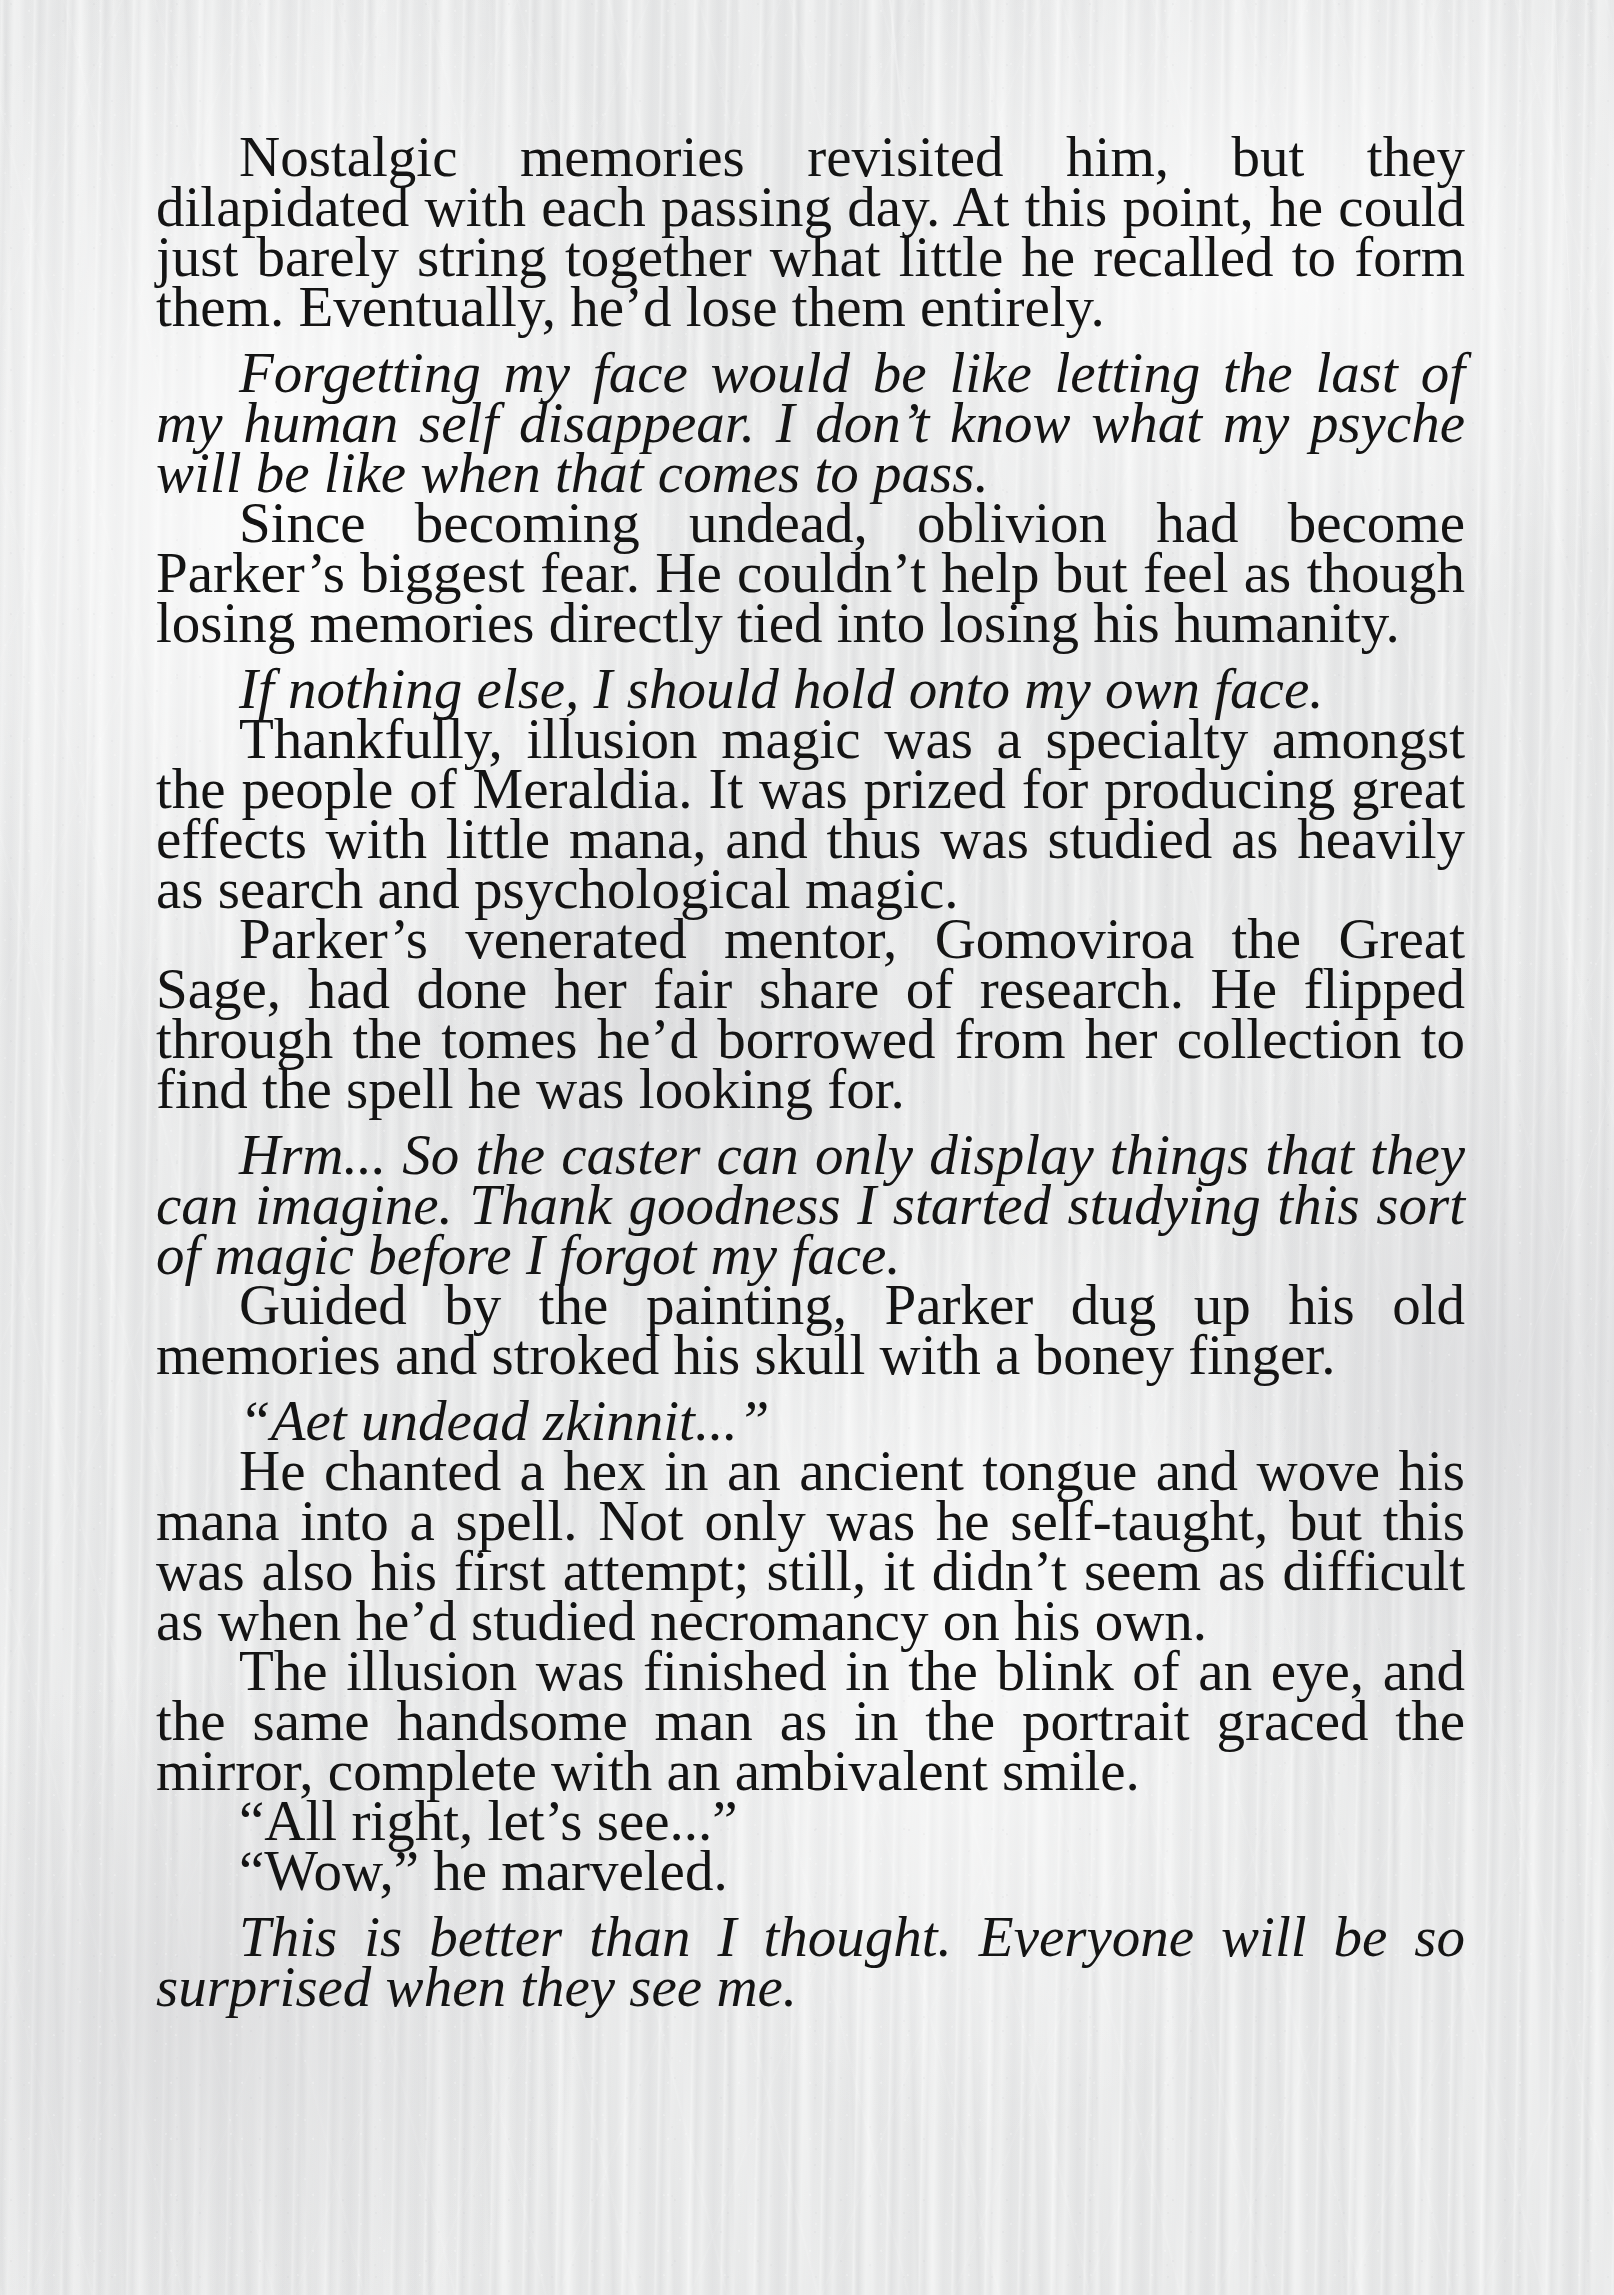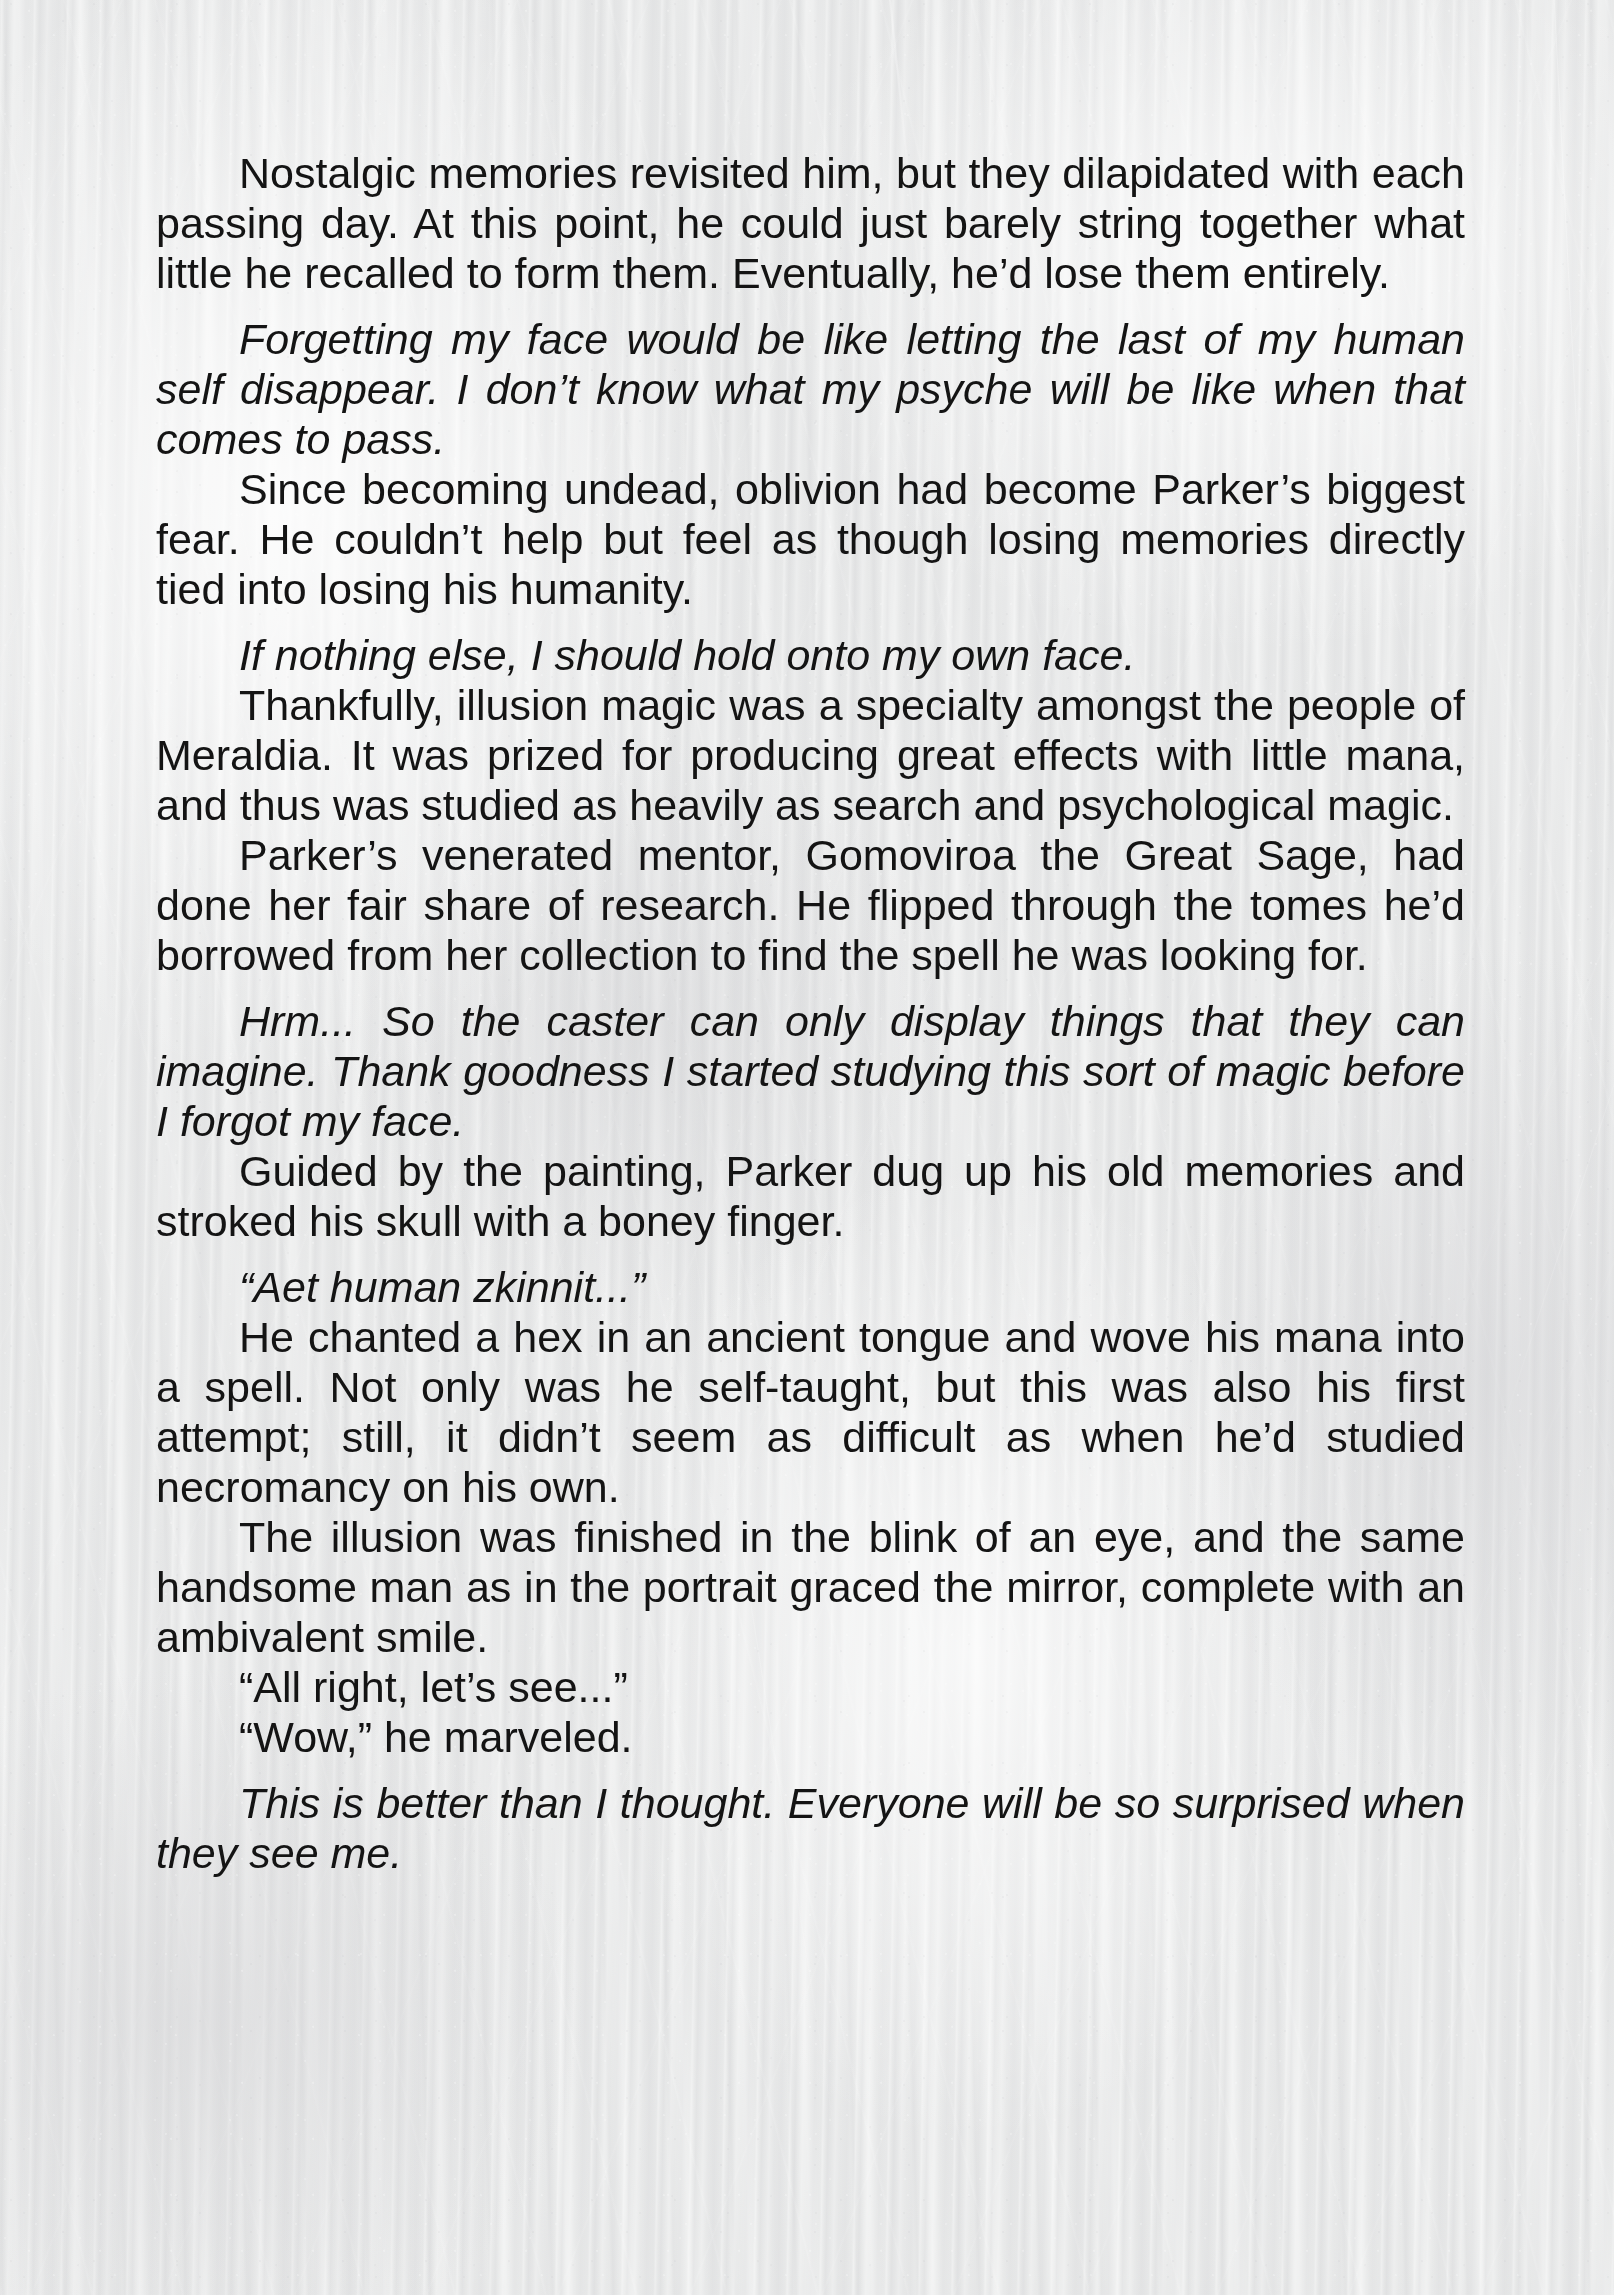--- a/index.html
+++ b/index.html
@@ -89,12 +89,12 @@
   #text-block {
     position: absolute;
     left: 156px;
-    top: 148px;
+    top: 132px;
     width: 1309px;
     z-index: 3;
     color: #141414;
-    font-family: Liberation Sans, sans-serif;
-    font-size: 43px;
+    font-family: Liberation Serif, serif;
+    font-size: 57px;
     line-height: 50px;
     text-align: justify;
     text-justify: inter-word;

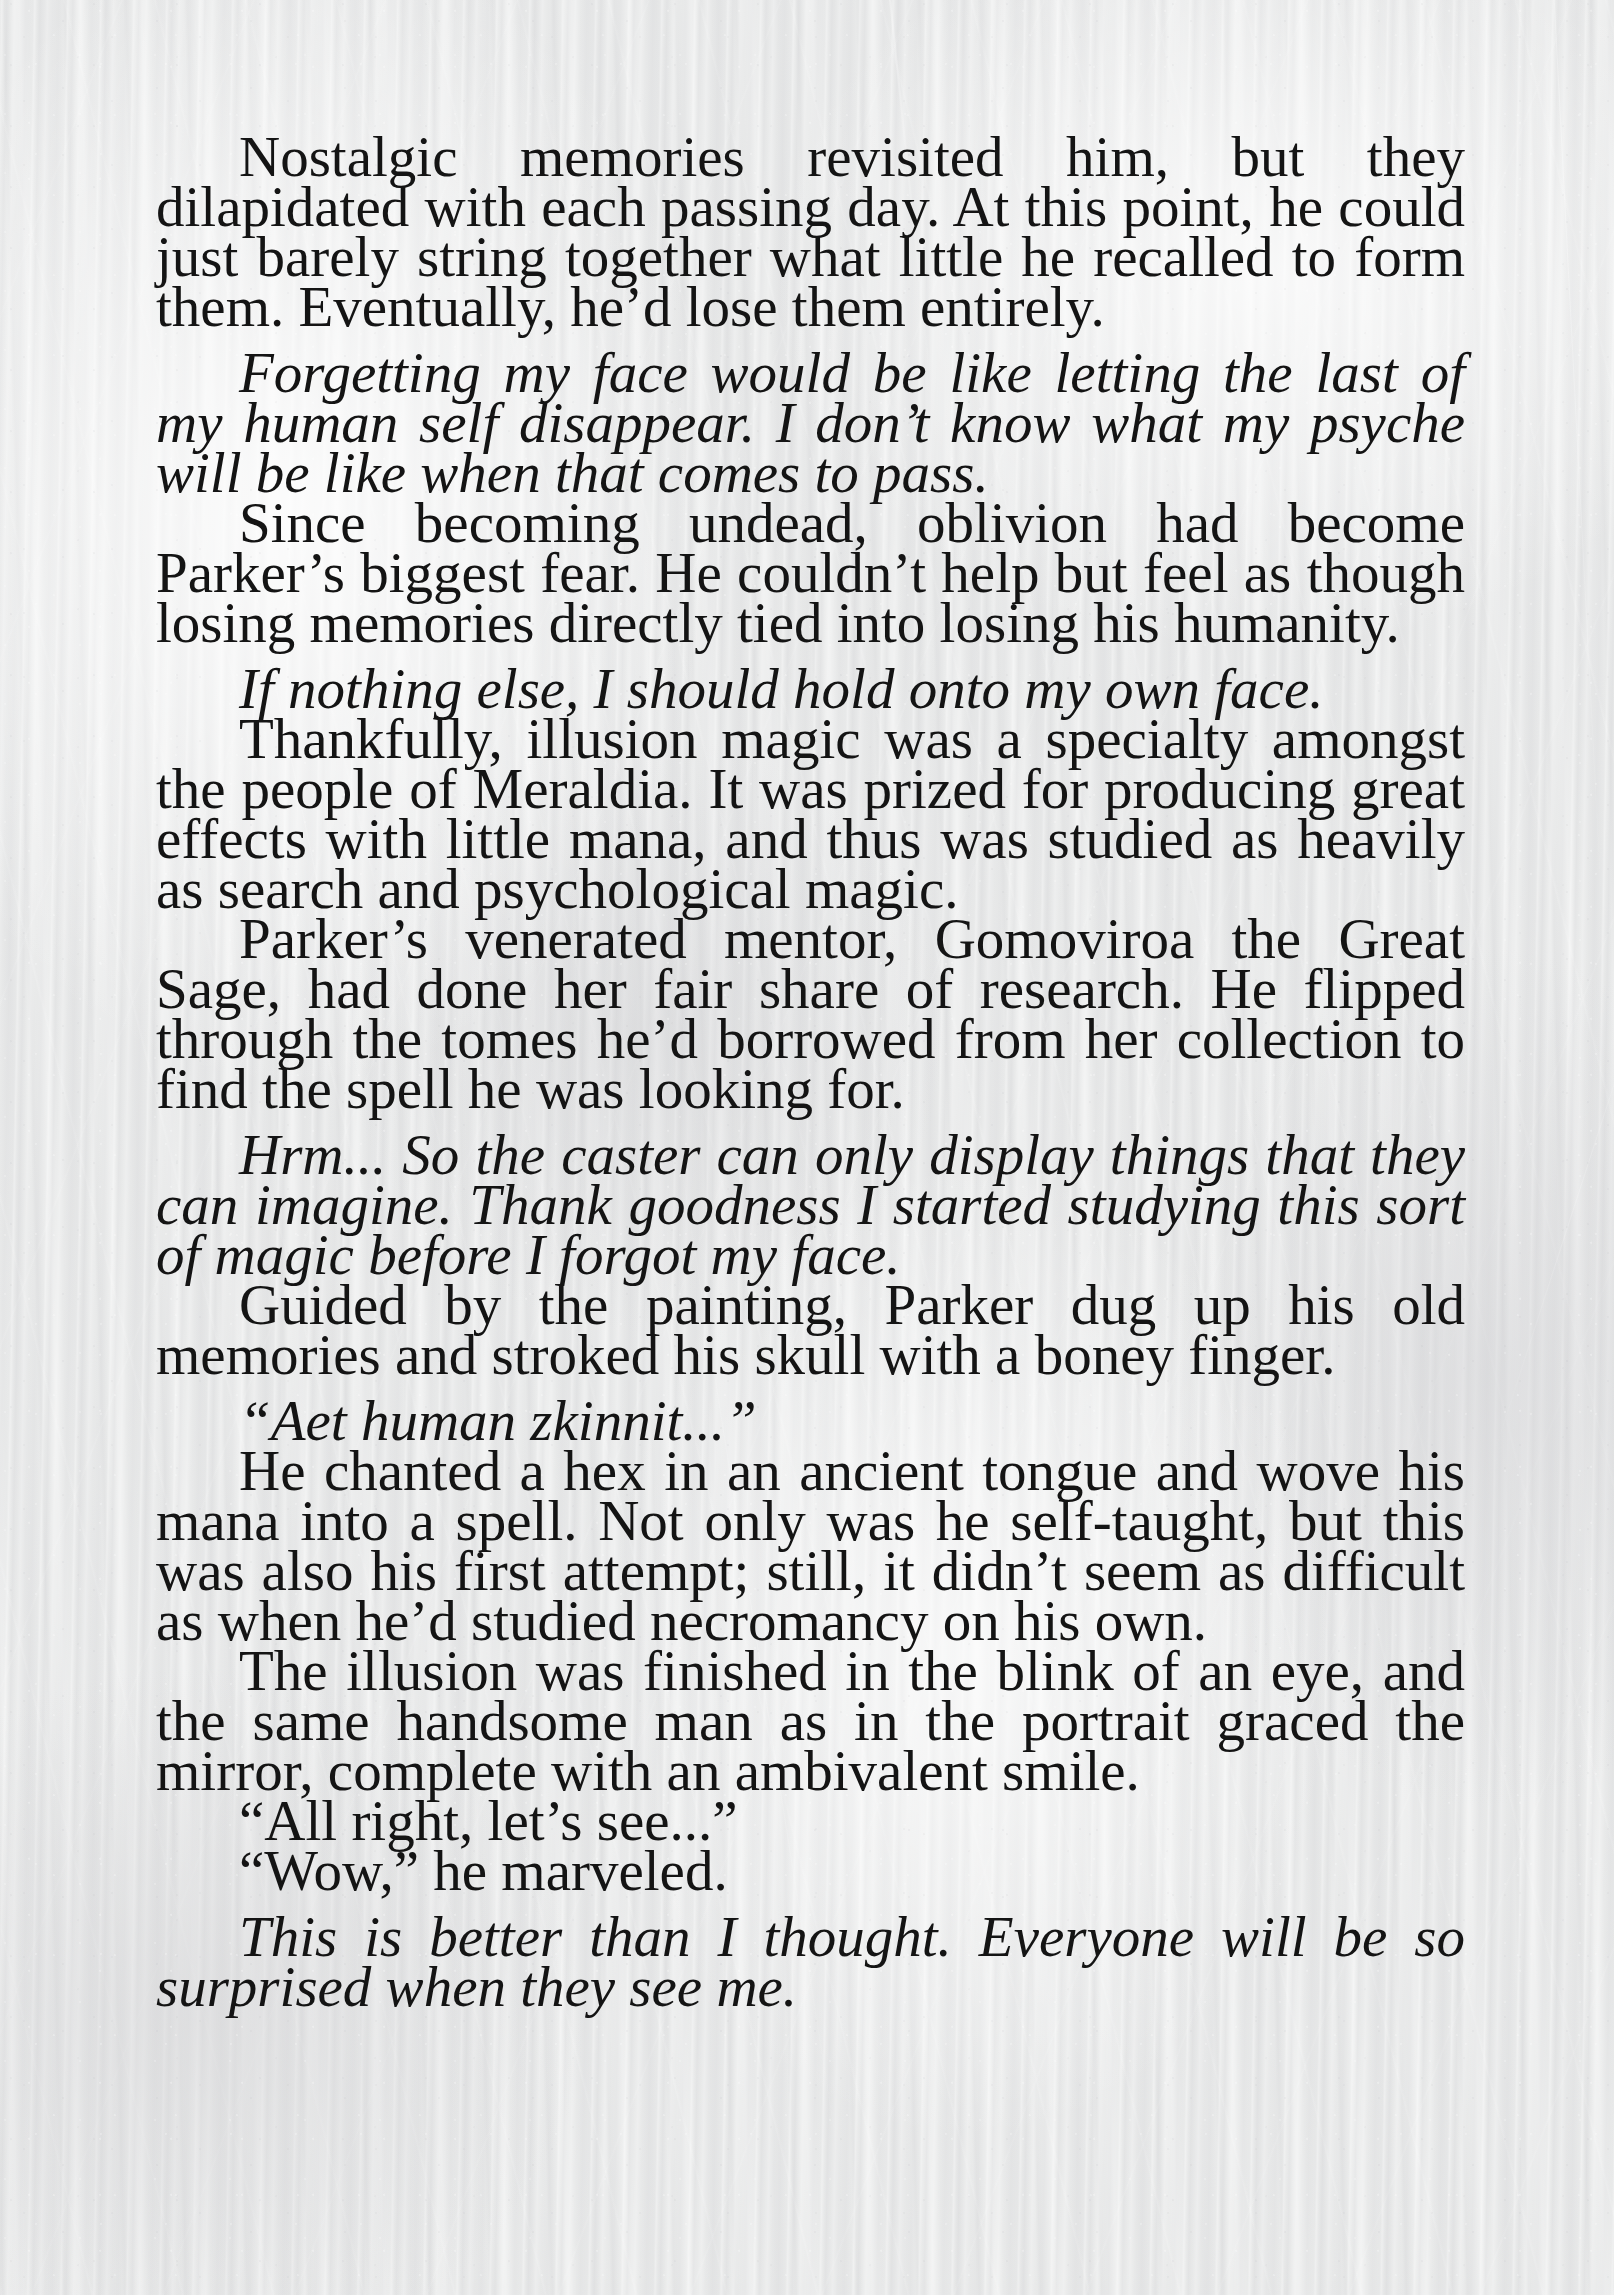--- a/index.html
+++ b/index.html
@@ -138,7 +138,7 @@
     <p class="roman">Parker’s venerated mentor, Gomoviroa the Great Sage, had done her fair share of research. He flipped through the tomes he’d borrowed from her collection to find the spell he was looking for.</p>
     <p class="thought">Hrm... So the caster can only display things that they can imagine. Thank goodness I started studying this sort of magic before I forgot my face.</p>
     <p class="roman">Guided by the painting, Parker dug up his old memories and stroked his skull with a boney finger.</p>
-    <p class="thought">“Aet human zkinnit...”</p>
+    <p class="thought">“Aet undead zkinnit...”</p>
     <p class="roman">He chanted a hex in an ancient tongue and wove his mana into a spell. Not only was he self-taught, but this was also his first attempt; still, it didn’t seem as difficult as when he’d studied necromancy on his own.</p>
     <p class="roman">The illusion was finished in the blink of an eye, and the same handsome man as in the portrait graced the mirror, complete with an ambivalent smile.</p>
     <p class="roman">“All right, let’s see...”</p>

